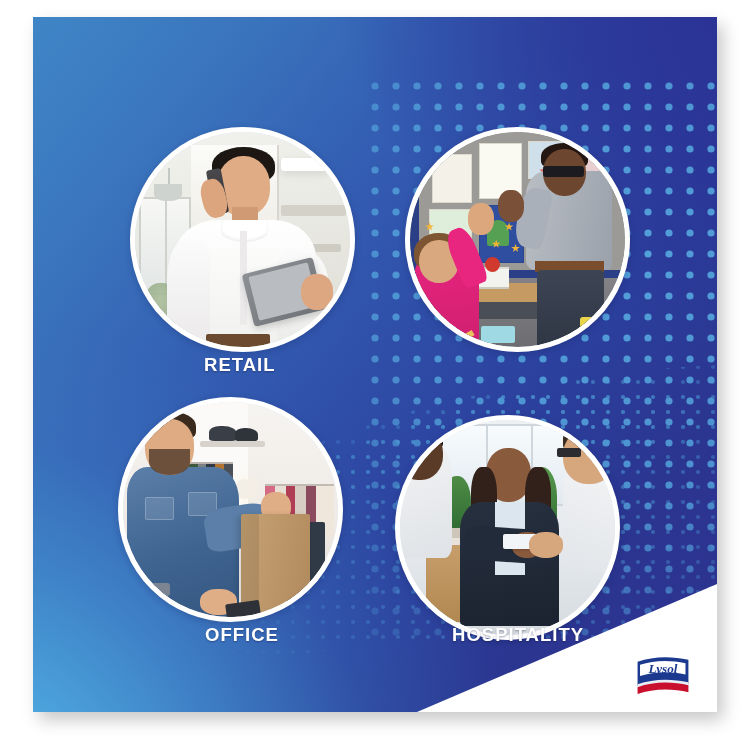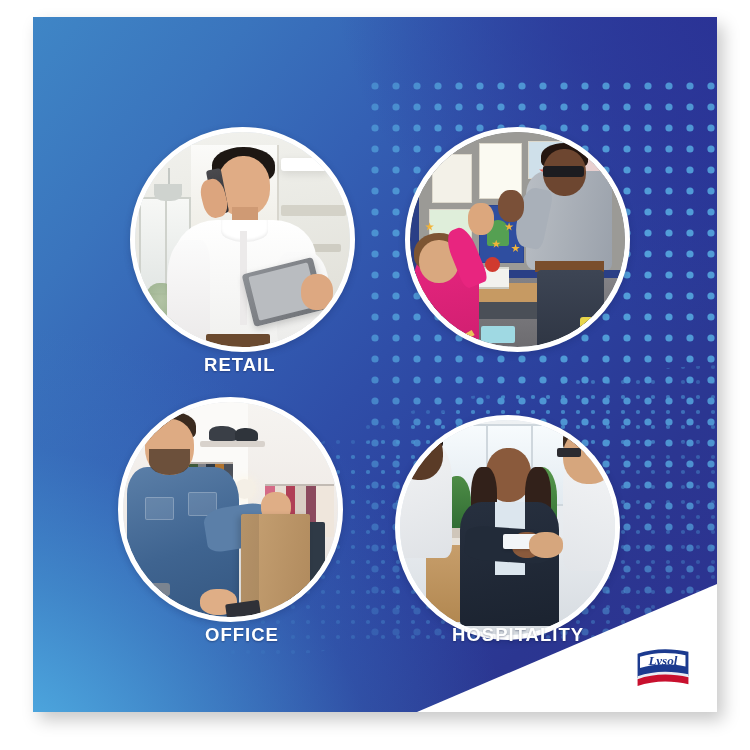--- a/index.html
+++ b/index.html
@@ -82,7 +82,7 @@
   .cap-hospitality{left:400px;top:607px;margin-left:19px;}
 
   
-  .logo{position:absolute;right:24px;bottom:22px;z-index:8;display:flex;align-items:center;gap:11px;justify-content:flex-end;}
+  .logo{position:absolute;right:24px;bottom:14px;z-index:8;display:flex;align-items:center;gap:11px;justify-content:flex-end;}
   .logo-lysol{width:60px;height:44px;display:block;}
   .logo-pro{display:block;}
   .pro-word{

